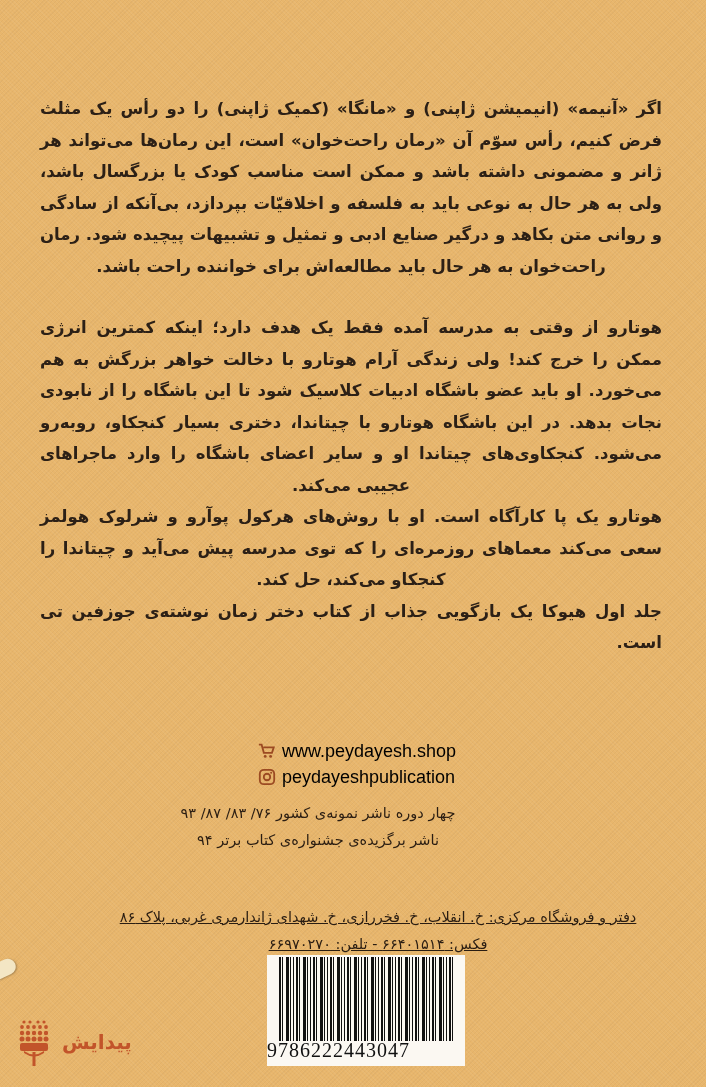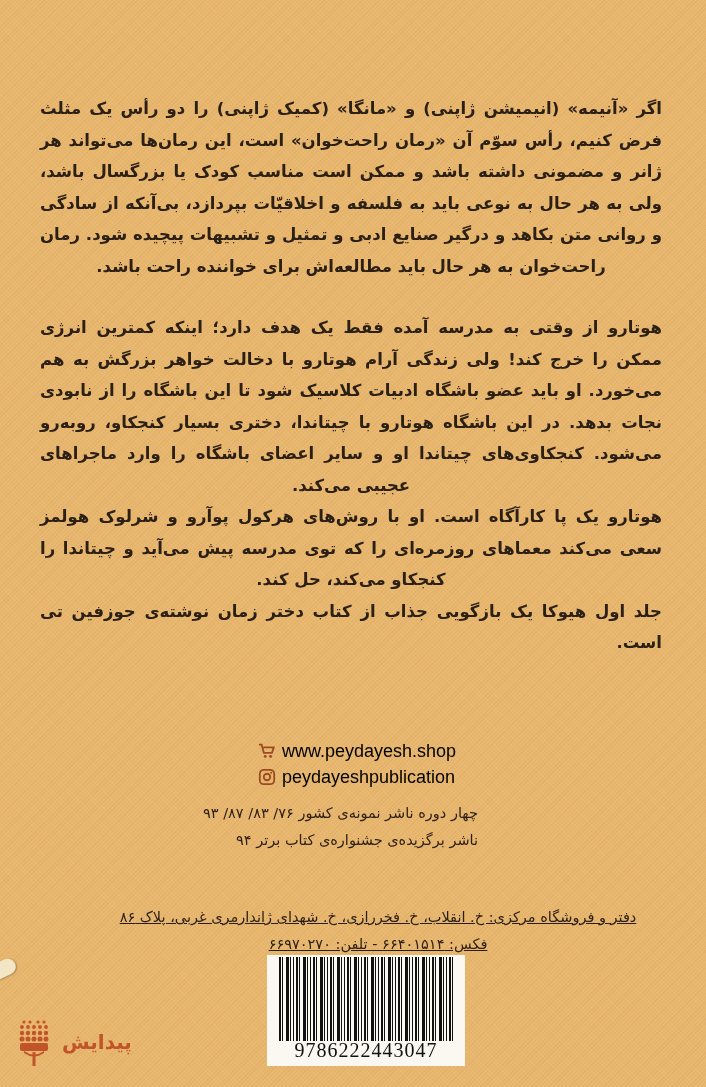--- a/index.html
+++ b/index.html
@@ -29,7 +29,7 @@
   .contact-row { display: flex; align-items: center; gap: 6px; }
   .icon { width: 18px; height: 18px; display: inline-block; }
   .awards {
-    position: absolute; right: 228px; top: 800px; direction: rtl; text-align: right;
+    position: absolute; right: 228px; top: 800px; direction: rtl; text-align: center;
     font-size: 14.5px; line-height: 27px; color: #2a1d12; width: 320px;
   }
   .address {

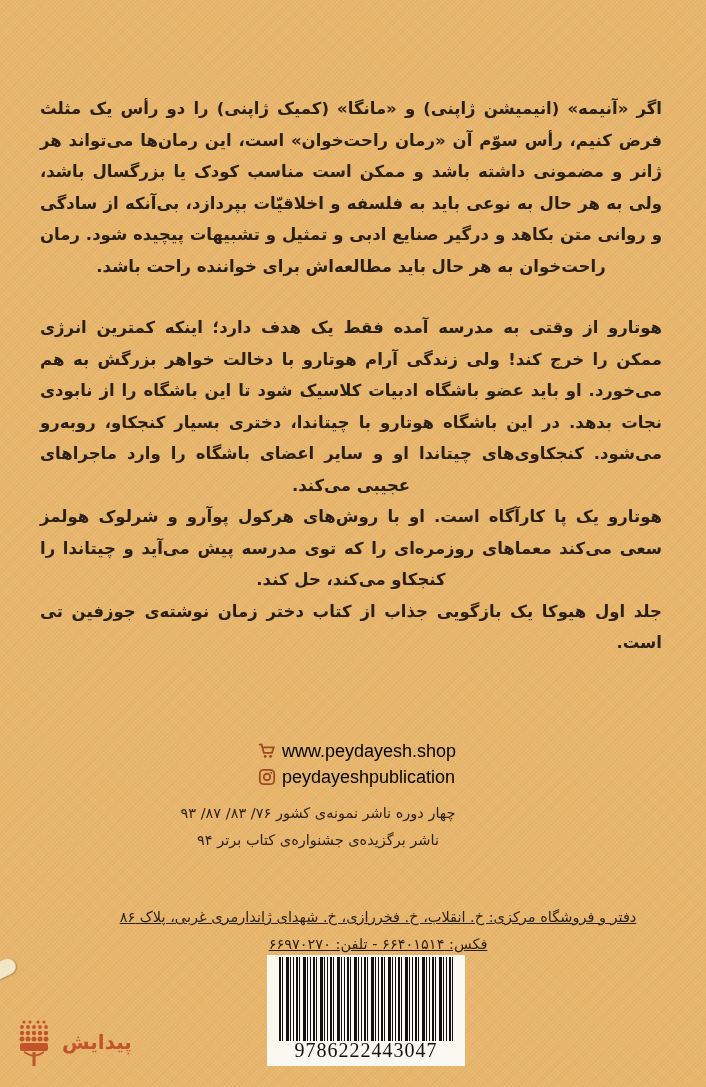--- a/index.html
+++ b/index.html
@@ -48,7 +48,7 @@
       #111 14px 15px, transparent 15px 17px);
   }
   .isbn {
-    position: absolute; left: 0; right: 0; bottom: 4px; text-align: center;
+    position: absolute; left: 0; right: 0; bottom: 4px; 
     font-family: "Liberation Serif", serif; font-size: 20px; letter-spacing: 1px; color: #111;
   }
   .logo { position: absolute; left: 18px; top: 1018px; display: flex; align-items: center; gap: 12px; }

